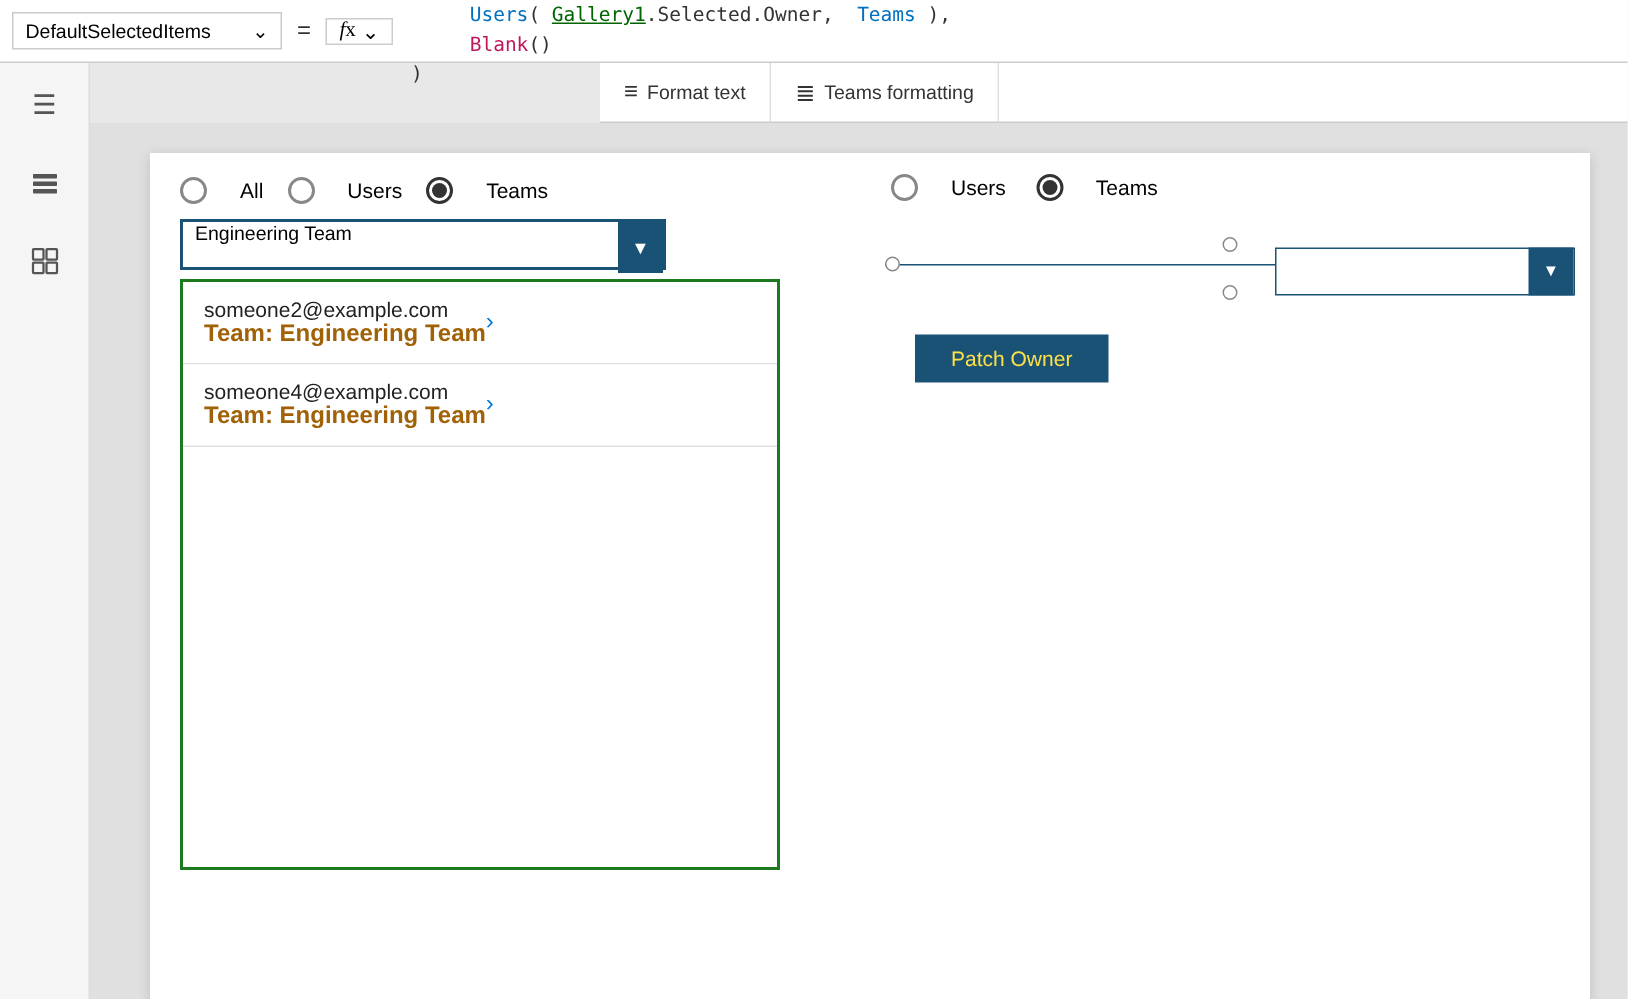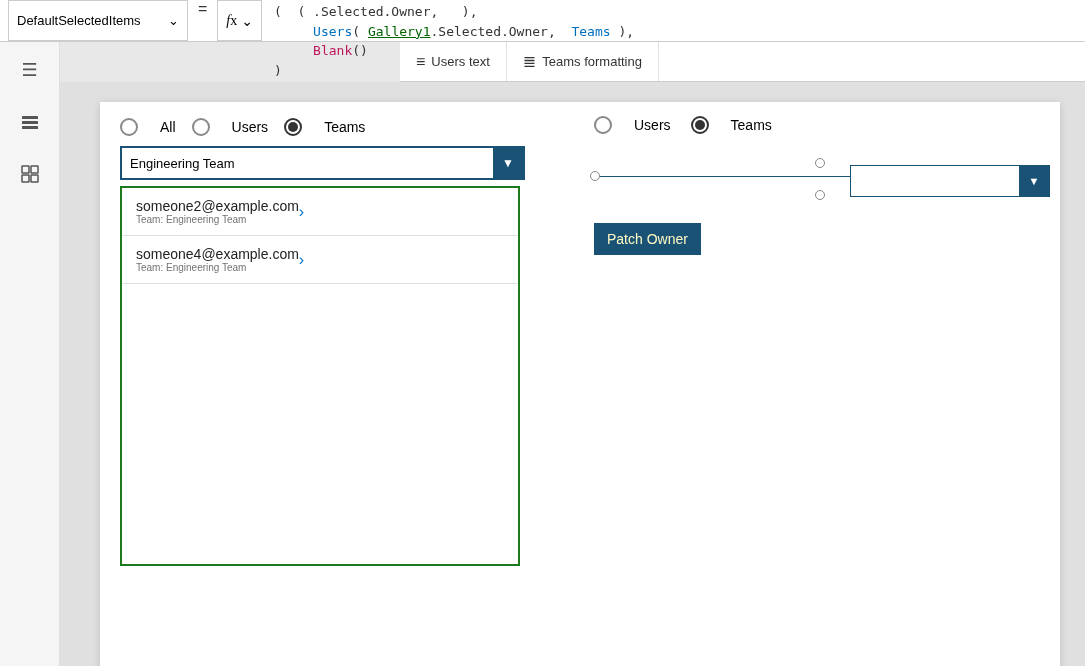--- a/index.html
+++ b/index.html
@@ -15,6 +15,7 @@
     
     .formula-bar {
       display: flex;
+      align-items: center;
       background: #fff;
       border-bottom: 1px solid #ccc;
       height: 42px;

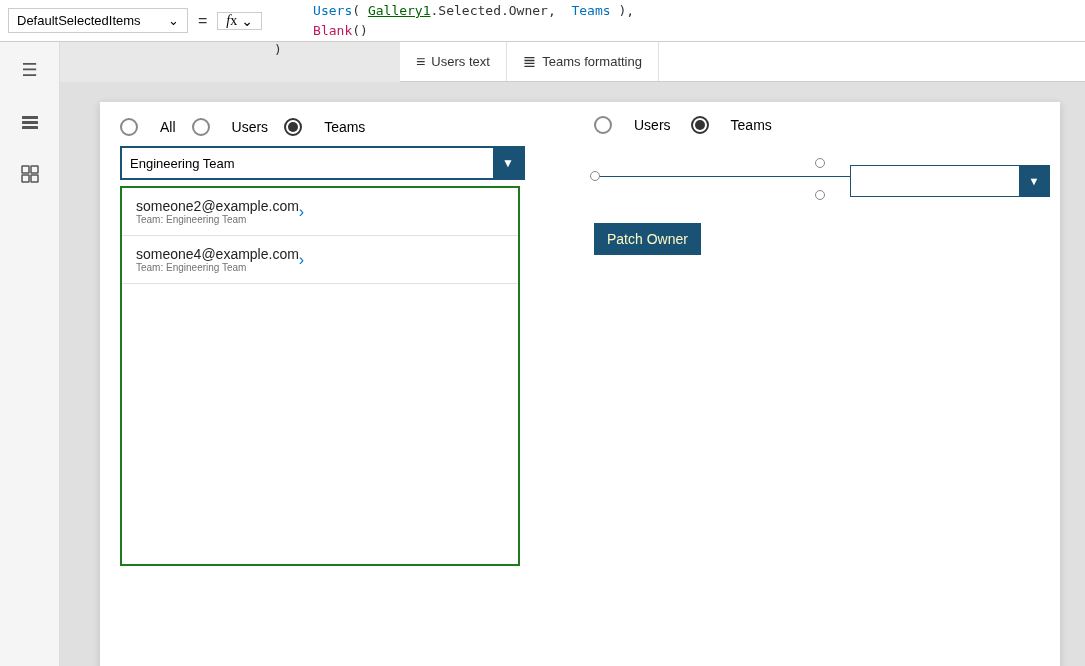--- a/index.html
+++ b/index.html
@@ -305,7 +305,7 @@
 <div class="toolbar-strip">
   <div class="toolbar-btn">
     <span class="toolbar-icon">≡</span>
-    <span>Users text</span>
+    <span>Format text</span>
   </div>
   <div class="toolbar-btn">
     <span class="toolbar-icon">≣</span>

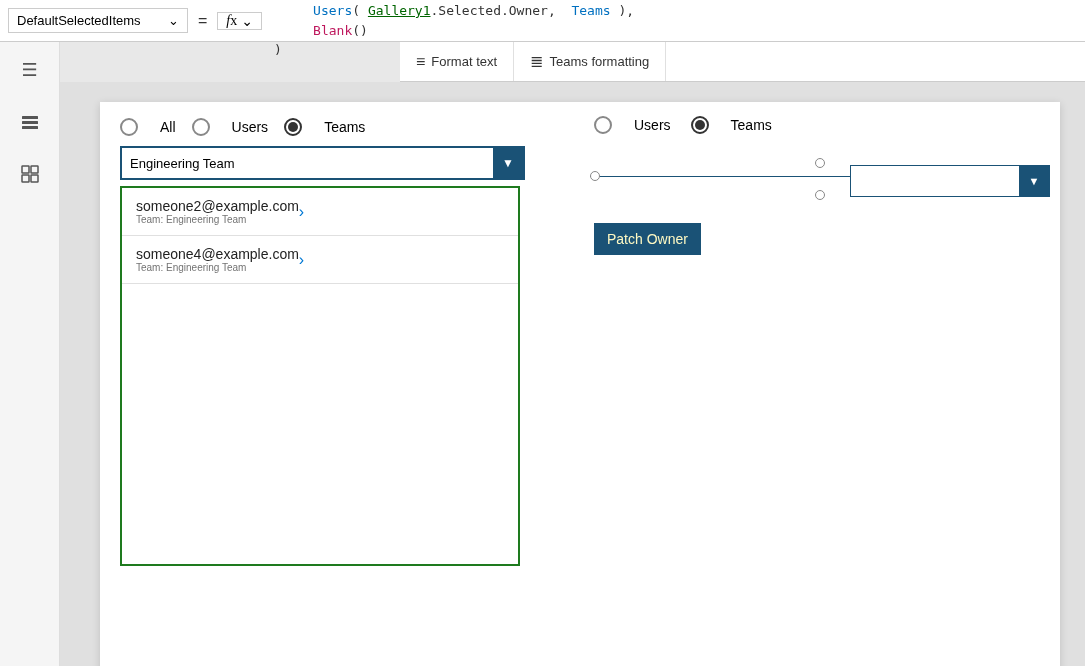--- a/index.html
+++ b/index.html
@@ -184,11 +184,10 @@
       position: relative;
     }
     .dropdown-input {
-      width: 405px;
+      width: 324px;
       height: 34px;
       border: 2px solid #1a5276;
       display: flex;
-      align-items: center;
       justify-content: space-between;
       padding: 0 8px;
       font-size: 13px;

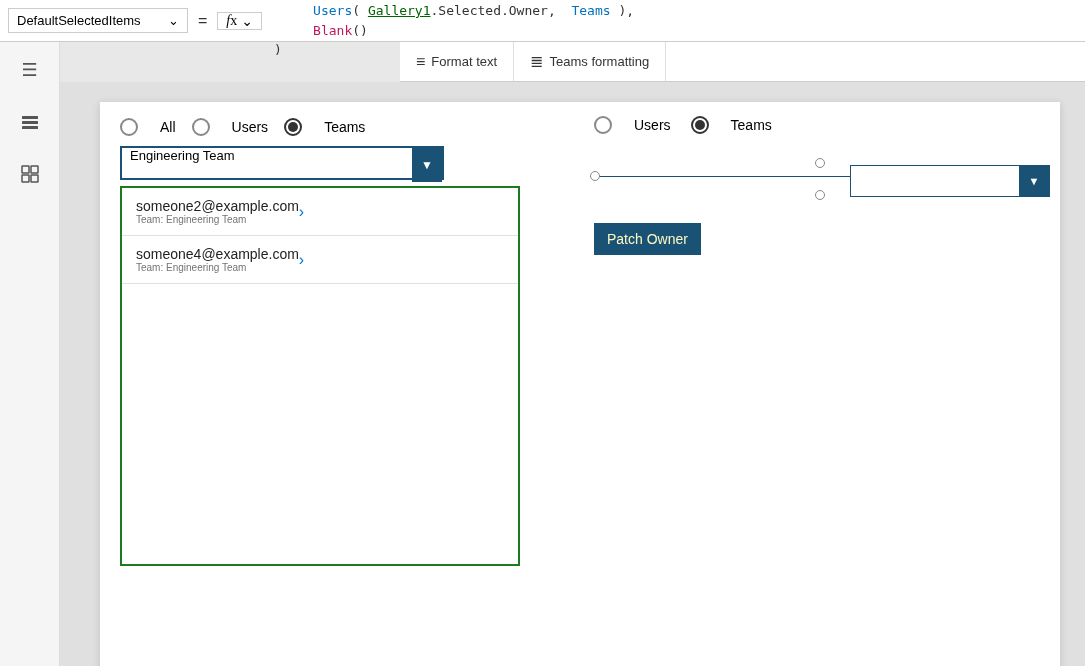--- a/index.html
+++ b/index.html
@@ -226,8 +226,9 @@
       color: #222;
     }
     .gallery-item-text .team {
-      font-size: 10px;
-      color: #737373;
+      font-size: 16px;
+      color: #a16207;
+      font-weight: bold;
     }
     .gallery-chevron {
       color: #0078d4;

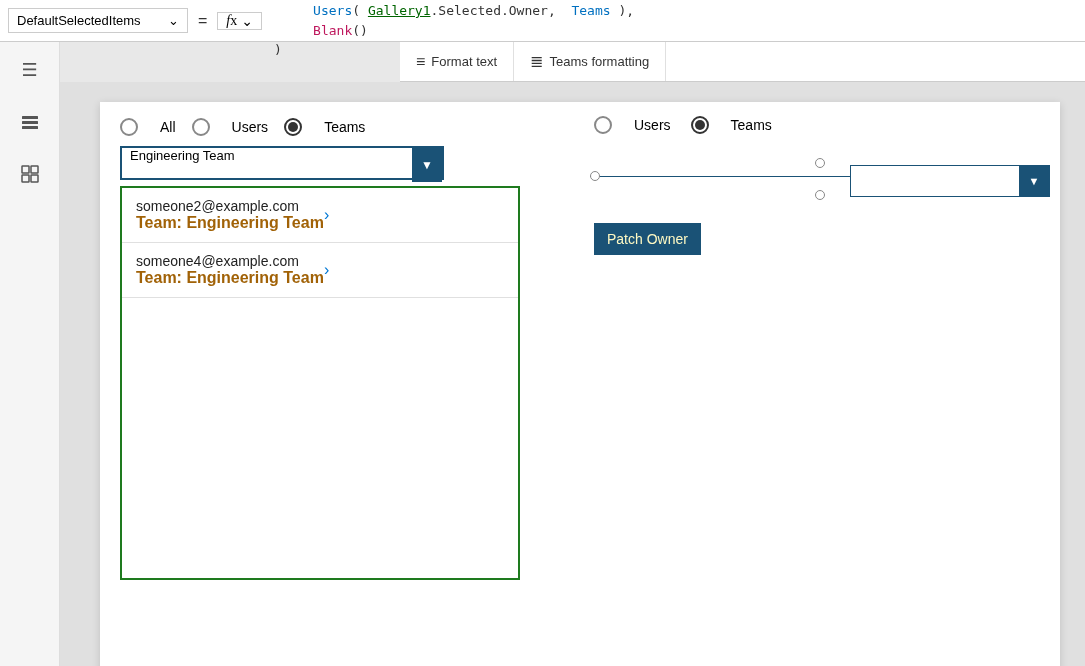--- a/index.html
+++ b/index.html
@@ -264,13 +264,13 @@
     
     .patch-owner-btn {
       background: #1a5276;
-      color: #fef9c3;
+      color: #fde047;
       border: none;
-      padding: 8px 13px;
+      padding: 8px 24px;
       font-size: 14px;
       cursor: pointer;
       margin-top: 4px;
-      margin-left: 4px;
+      margin-left: 20px;
     }
 
     

